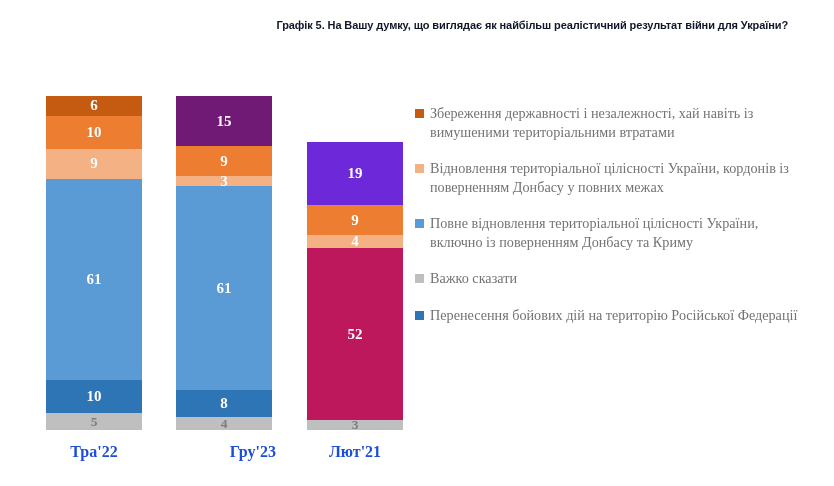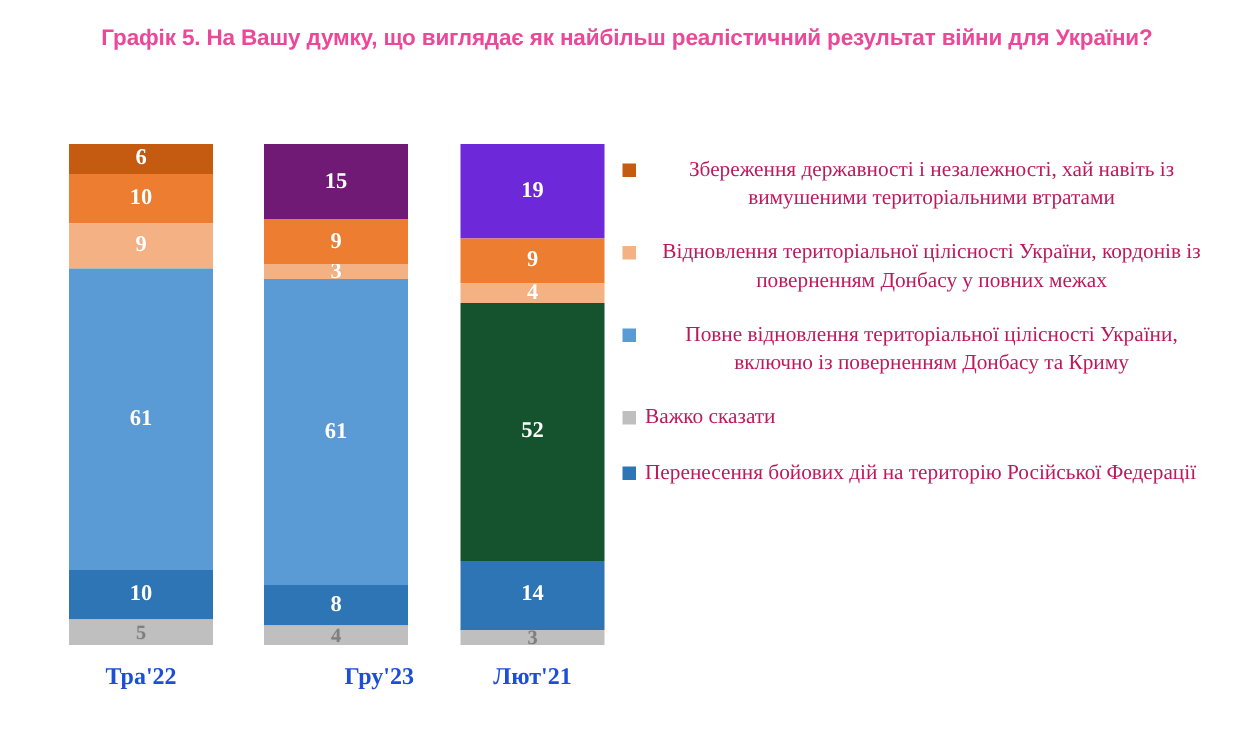--- a/index.html
+++ b/index.html
@@ -27,12 +27,12 @@
     left: 48px;
     top: 14px;
     width: 740px;
-    text-align: center;
+    text-align: right;
     font-family: "Liberation Sans", sans-serif;
     font-weight: bold;
-    font-size: 15px;
+    font-size: 11px;
     line-height: 23px;
-    color: #ec4899;
+    color: #0f172a;
     letter-spacing: -0.1px;
   }
 

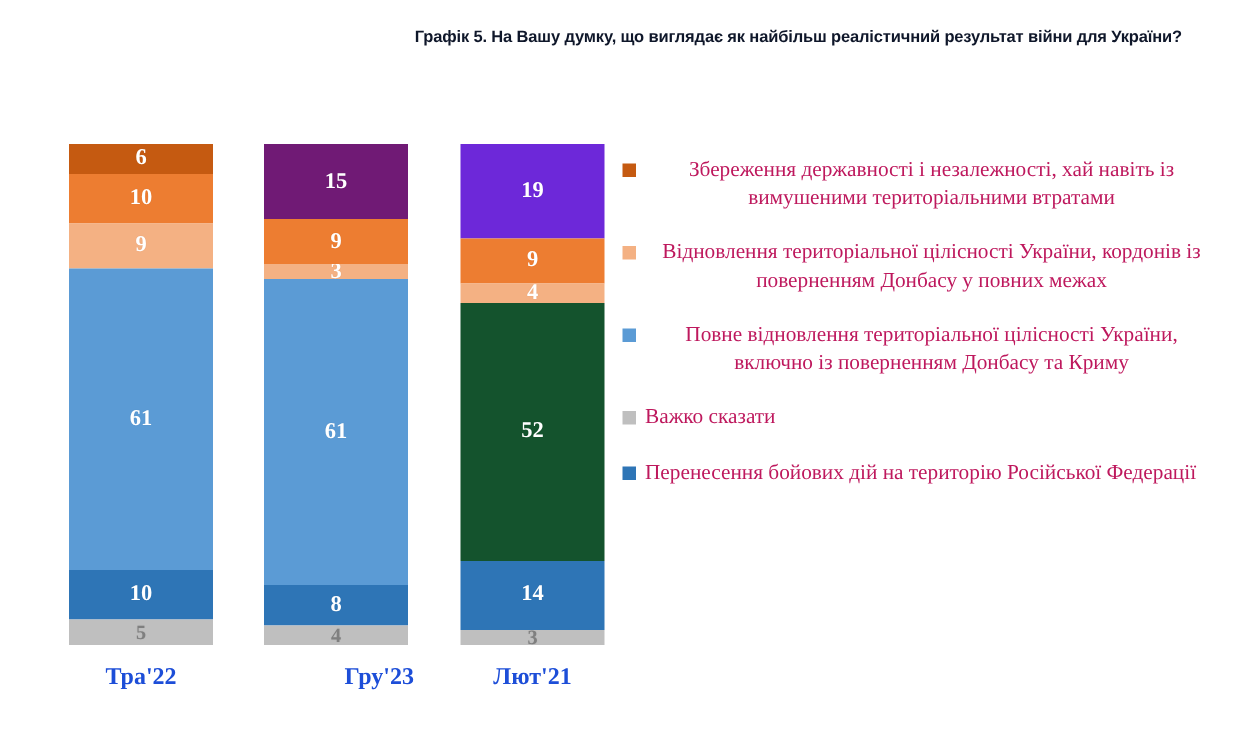--- a/index.html
+++ b/index.html
@@ -132,9 +132,8 @@
     font-family: "Liberation Serif", serif;
     font-size: 14.2px;
     line-height: 19px;
-    color: #be185d;
+    color: #737373;
     max-width: 382px;
-    text-align: center;
   }
   .legend-item.single { min-height: 20px; }
 </style>

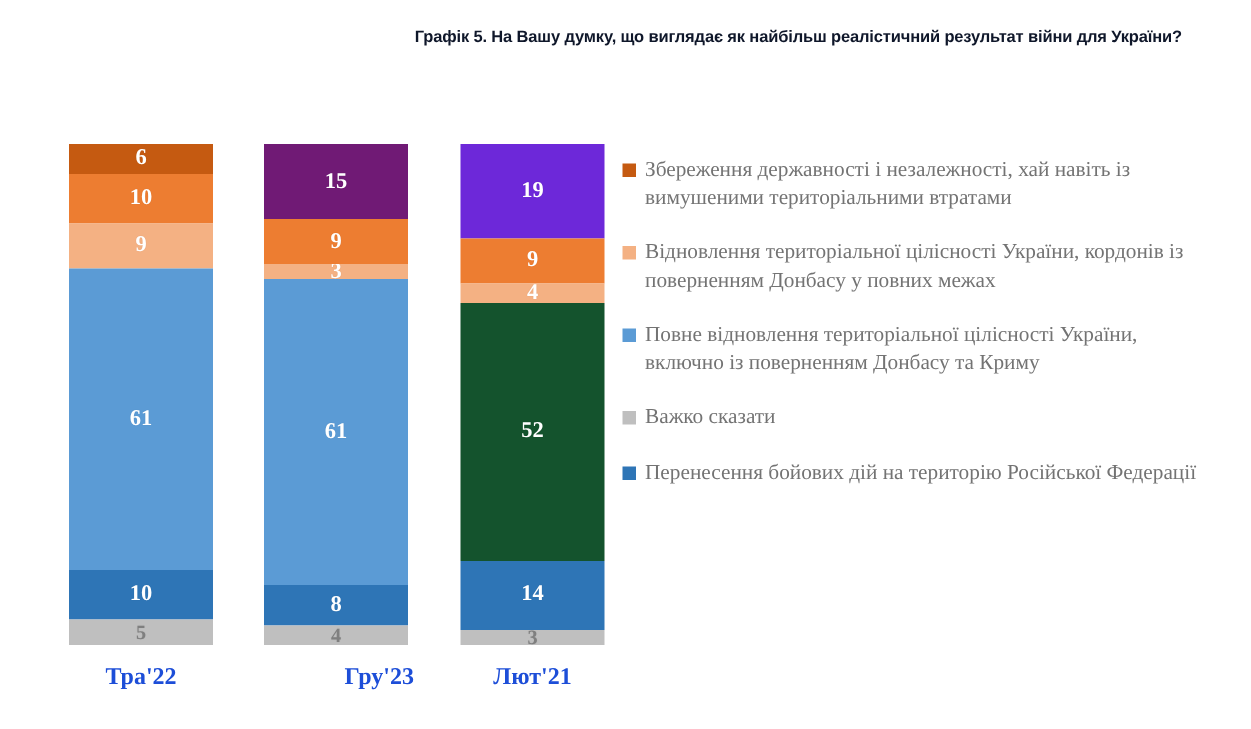--- a/index.html
+++ b/index.html
@@ -201,7 +201,7 @@
           <div class="seg" title="Відновлення територіальної цілісності України, включно із поверненням Донбасу у повних межах: 4" style="height: 13.23px; background: rgb(244, 177, 131);">
             <span class="seg-label">4</span>
           </div>
-          <div class="seg" title="Повне відновлення територіальної цілісності України, включно із поверненням Донбасу та Криму: 52" style="height: 171.96px; background: #14532d;">
+          <div class="seg" title="Повне відновлення територіальної цілісності України, включно із поверненням Донбасу та Криму: 52" style="height: 171.96px; background: #be185d;">
             <span class="seg-label">52</span>
           </div>
           <div class="seg" title="Перенесення бойових дій на територію Російської Федерації: 14" style="height: 46.3px; background: rgb(46, 117, 182);">

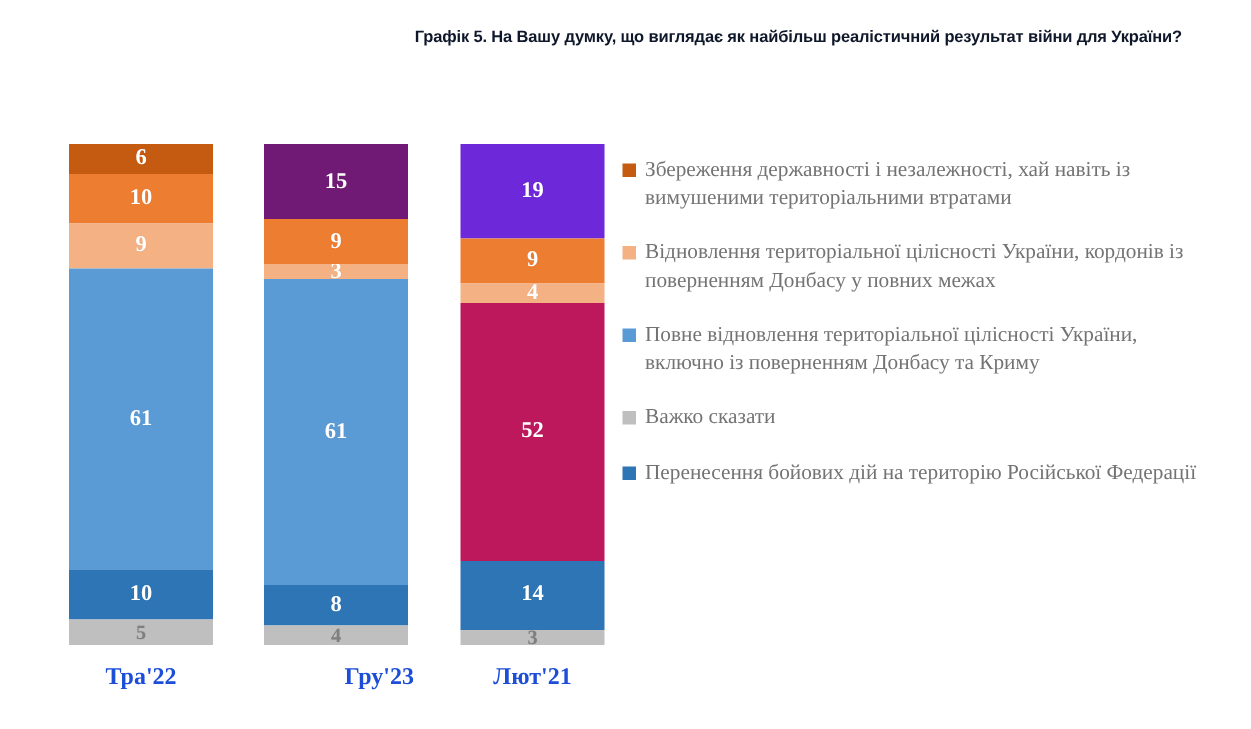--- a/index.html
+++ b/index.html
@@ -204,9 +204,6 @@
           <div class="seg" title="Повне відновлення територіальної цілісності України, включно із поверненням Донбасу та Криму: 52" style="height: 171.96px; background: #be185d;">
             <span class="seg-label">52</span>
           </div>
-          <div class="seg" title="Перенесення бойових дій на територію Російської Федерації: 14" style="height: 46.3px; background: rgb(46, 117, 182);">
-            <span class="seg-label">14</span>
-          </div>
           <div class="seg seg-gray" title="Важко сказати: 3" style="height: 9.92px; background: rgb(191, 191, 191);">
             <span class="seg-label">3</span>
           </div>

